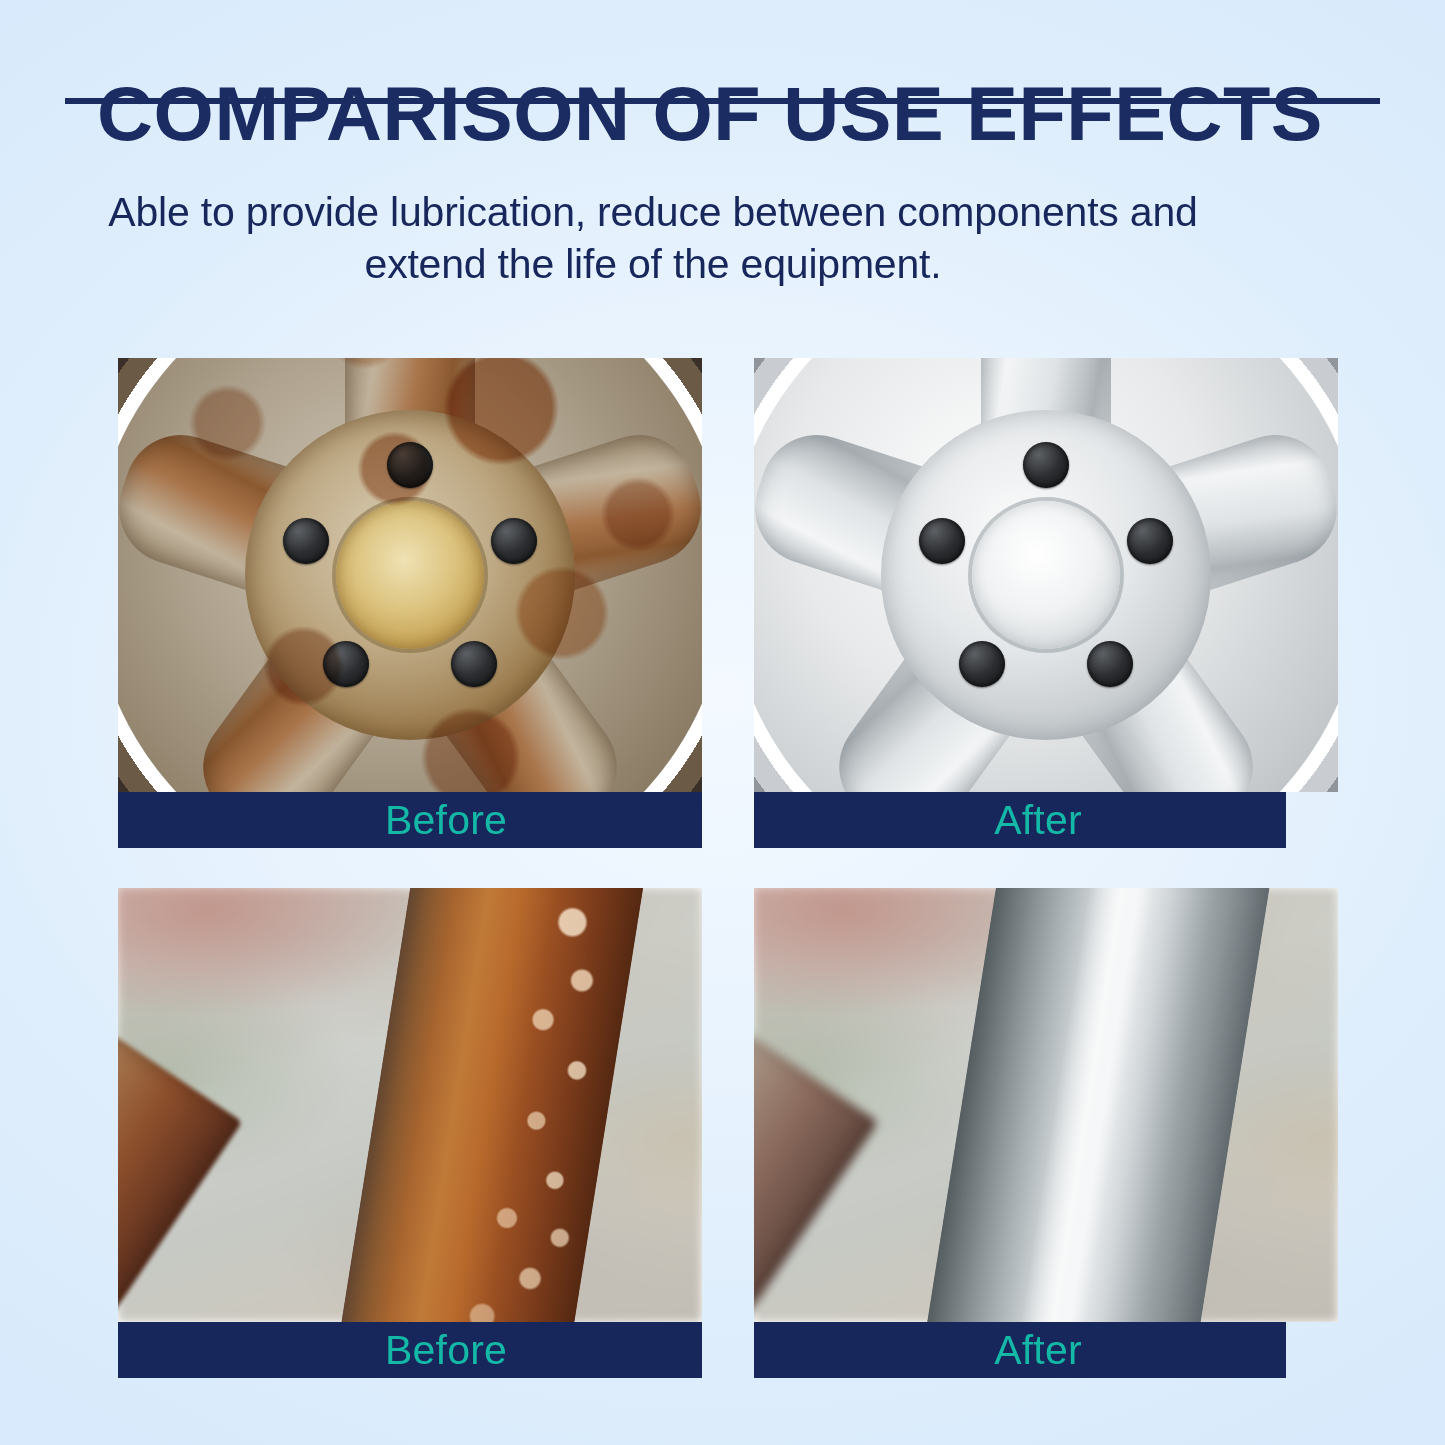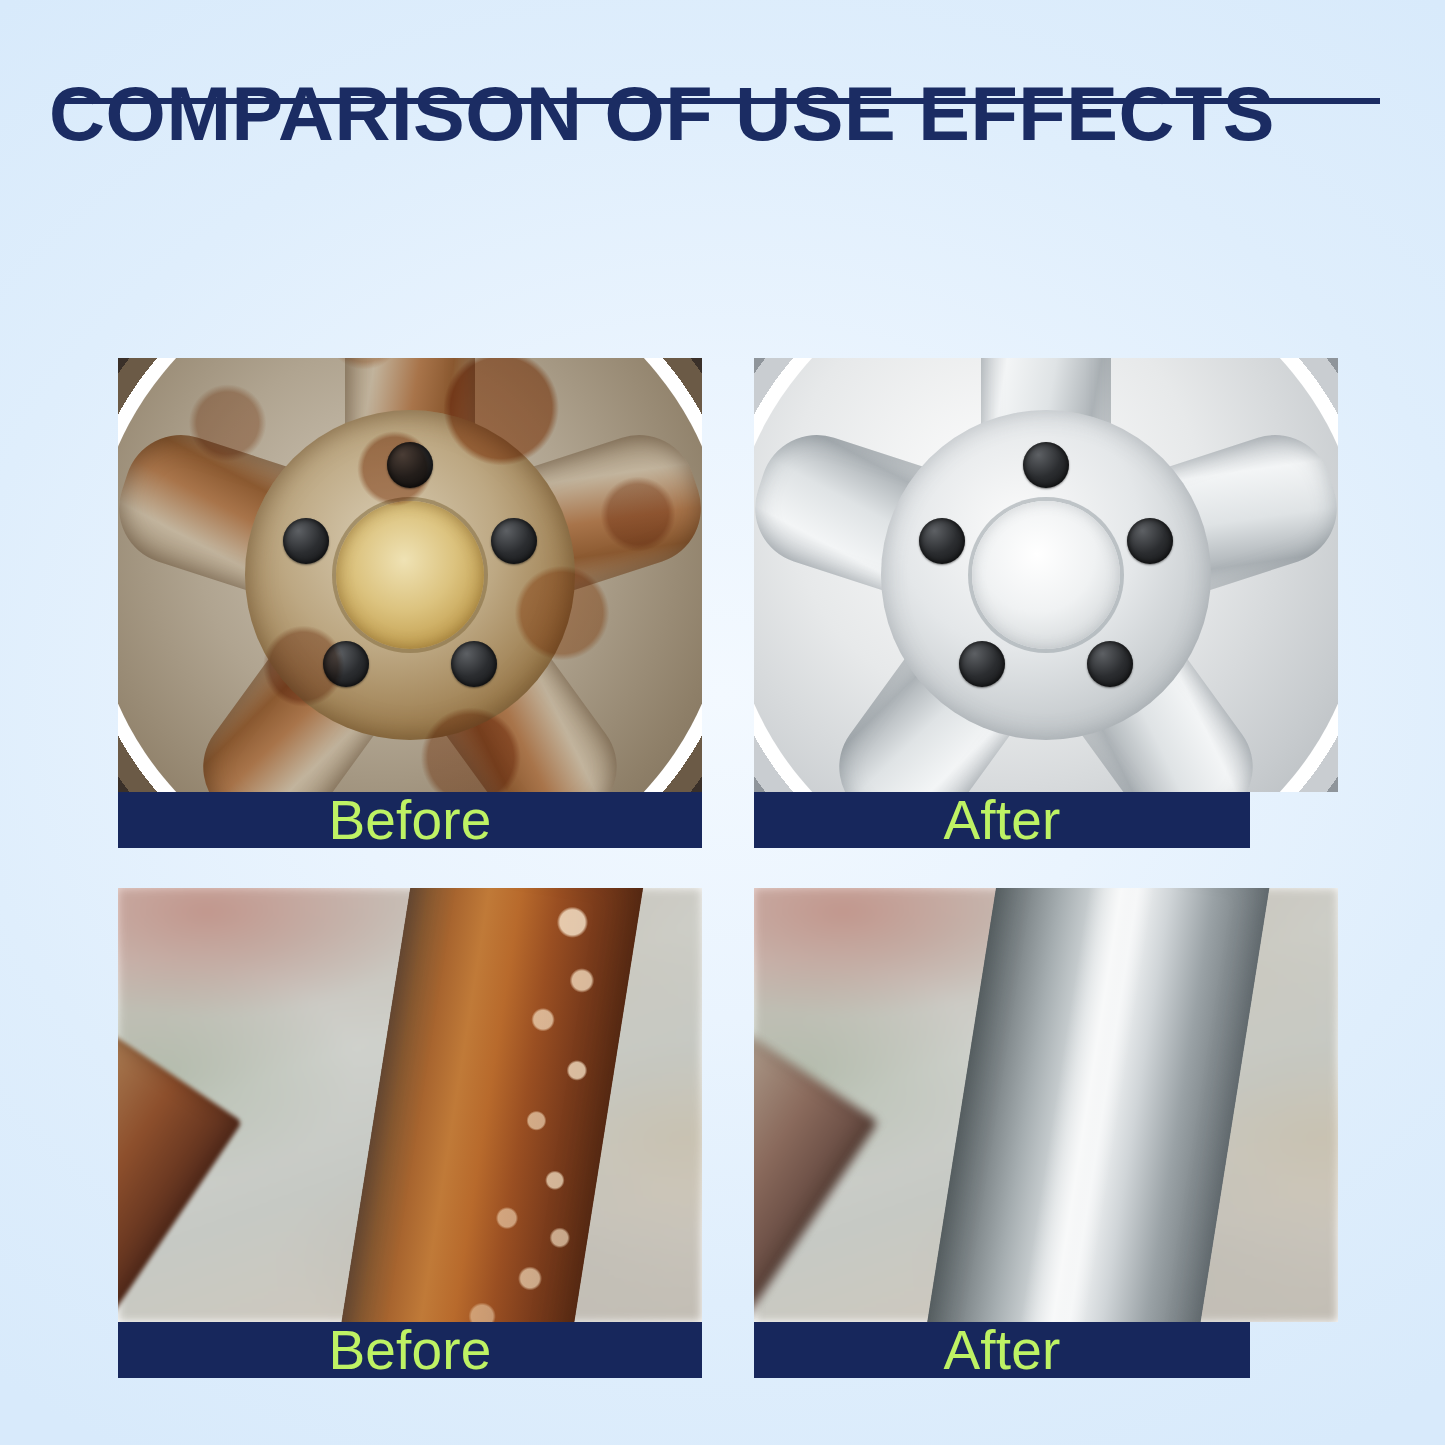--- a/index.html
+++ b/index.html
@@ -30,6 +30,7 @@
     width: 1210px;
     padding-top: 72px;
     text-align: center;
+    padding-left: 48px;
   }
 
   .title {

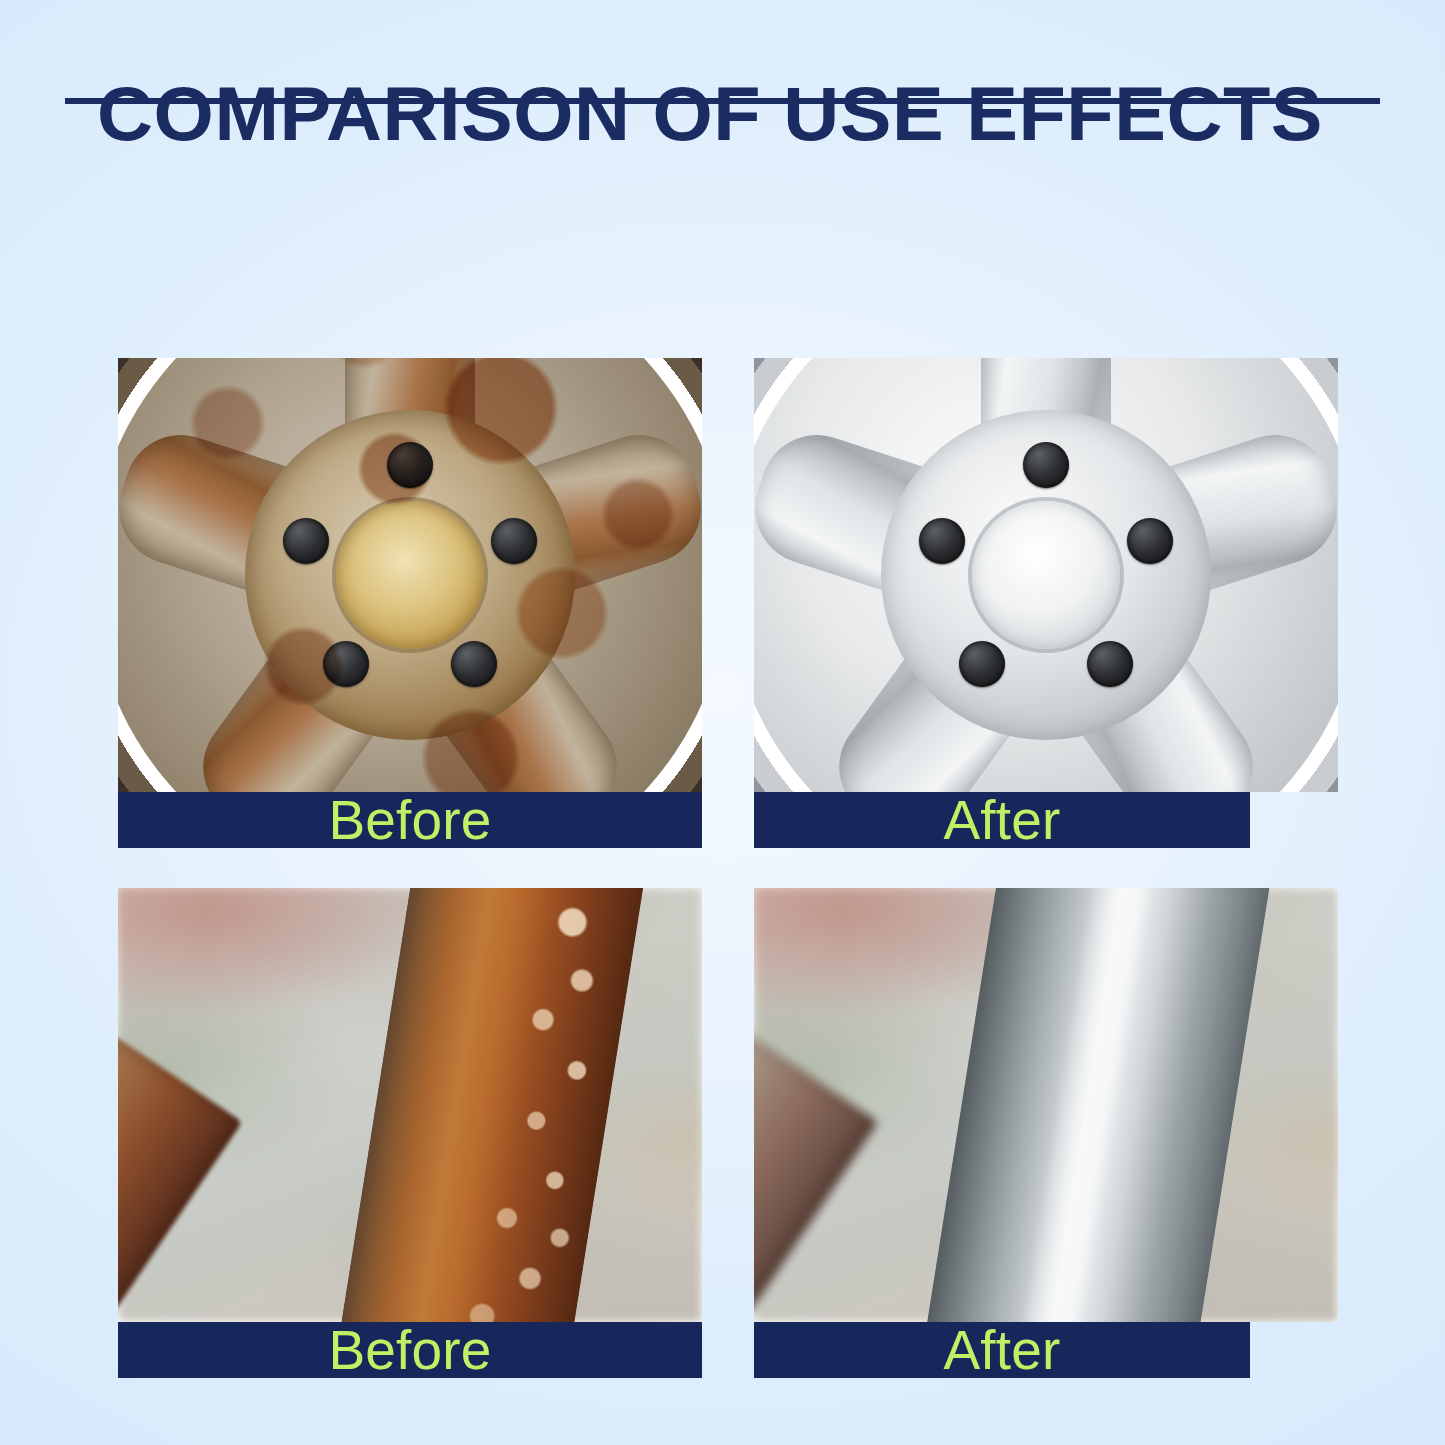--- a/index.html
+++ b/index.html
@@ -381,6 +381,7 @@
   <div class="header">
     <h1 class="title">COMPARISON OF USE EFFECTS</h1>
     <div class="rule"></div>
+    <p class="subtitle">Able to provide lubrication, reduce between components and extend the life of the equipment.</p>
   </div>
 
   <div class="grid">

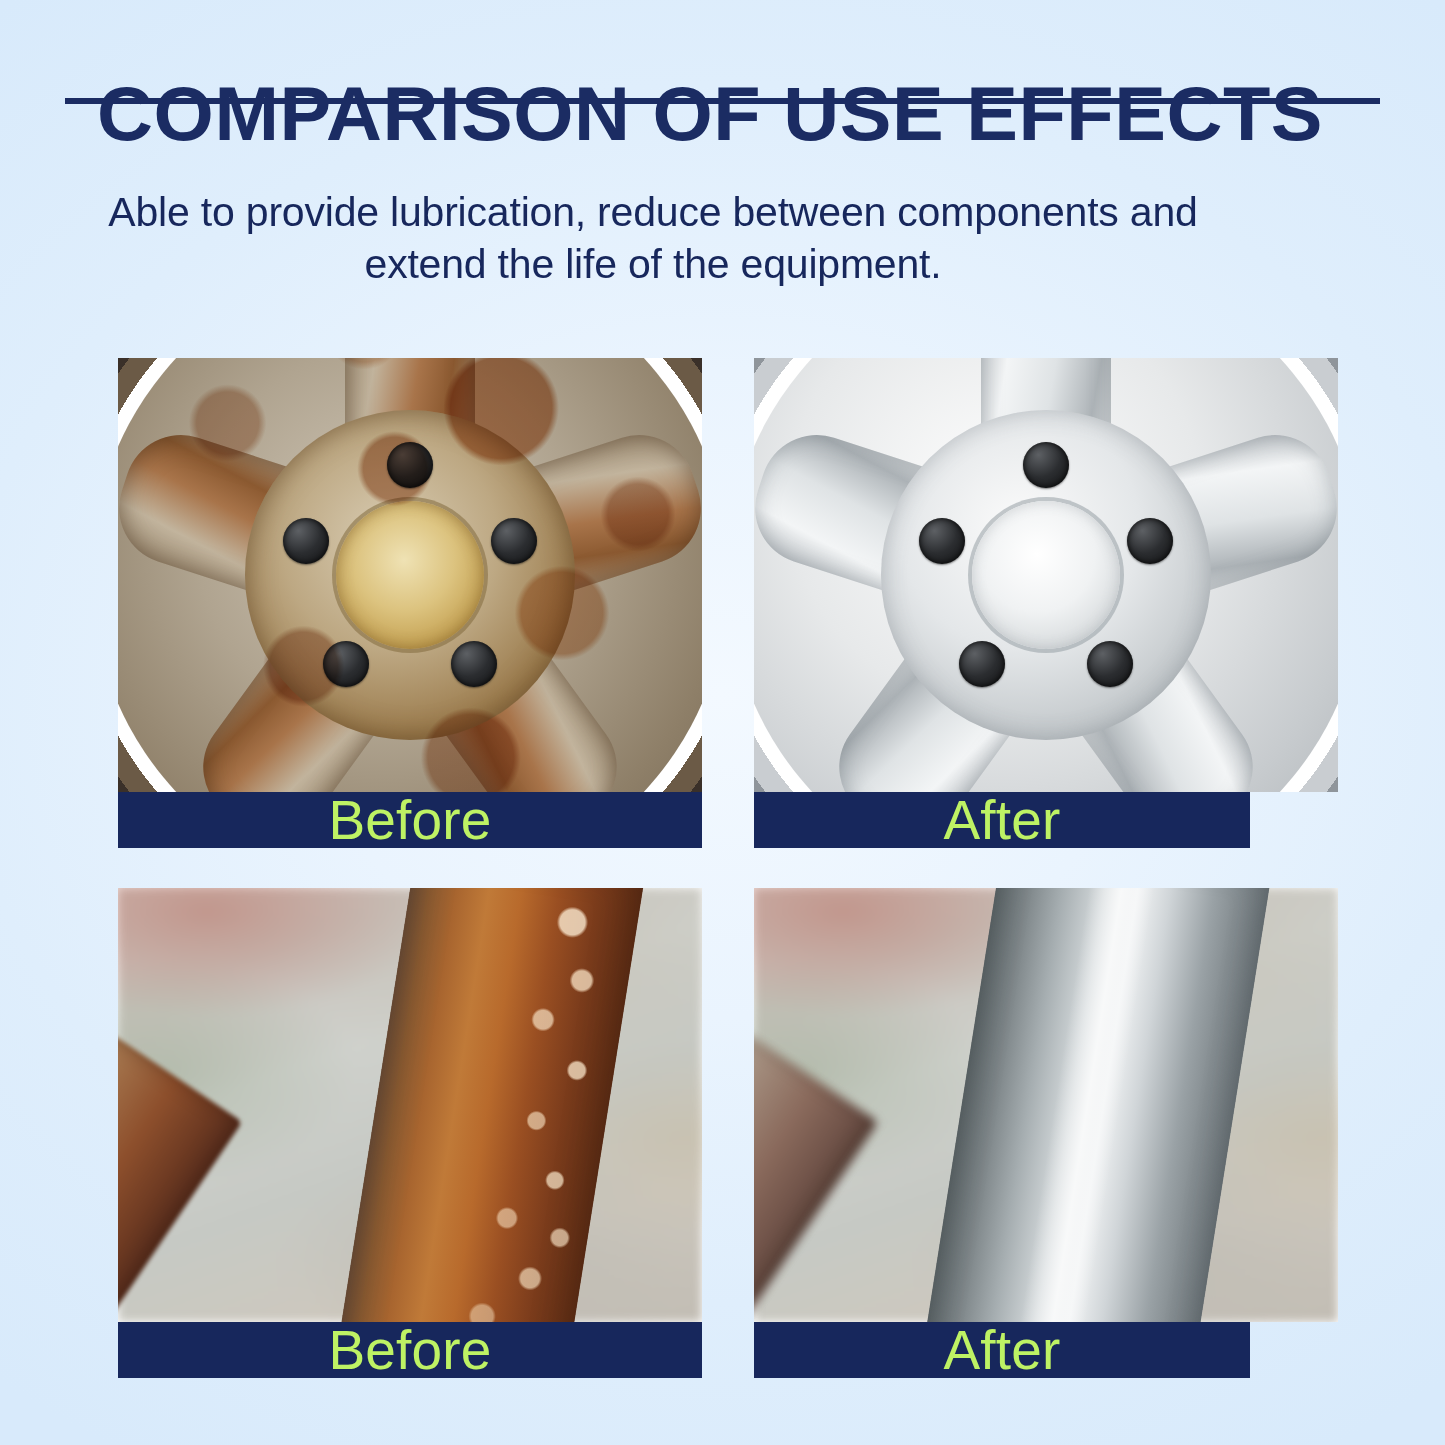--- a/index.html
+++ b/index.html
@@ -105,12 +105,13 @@
     width: 584px;
     height: 56px;
     background: #17275c;
-    color: #bef264;
+    color: #14b8a6;
     font-family: "Liberation Sans", sans-serif;
-    font-size: 55px;
+    font-size: 41px;
     line-height: 56px;
     text-align: center;
     letter-spacing: 0.2px;
+    padding-left: 36px;
   }
   
   .panel.col-left .label-bar  { width: 584px; }

